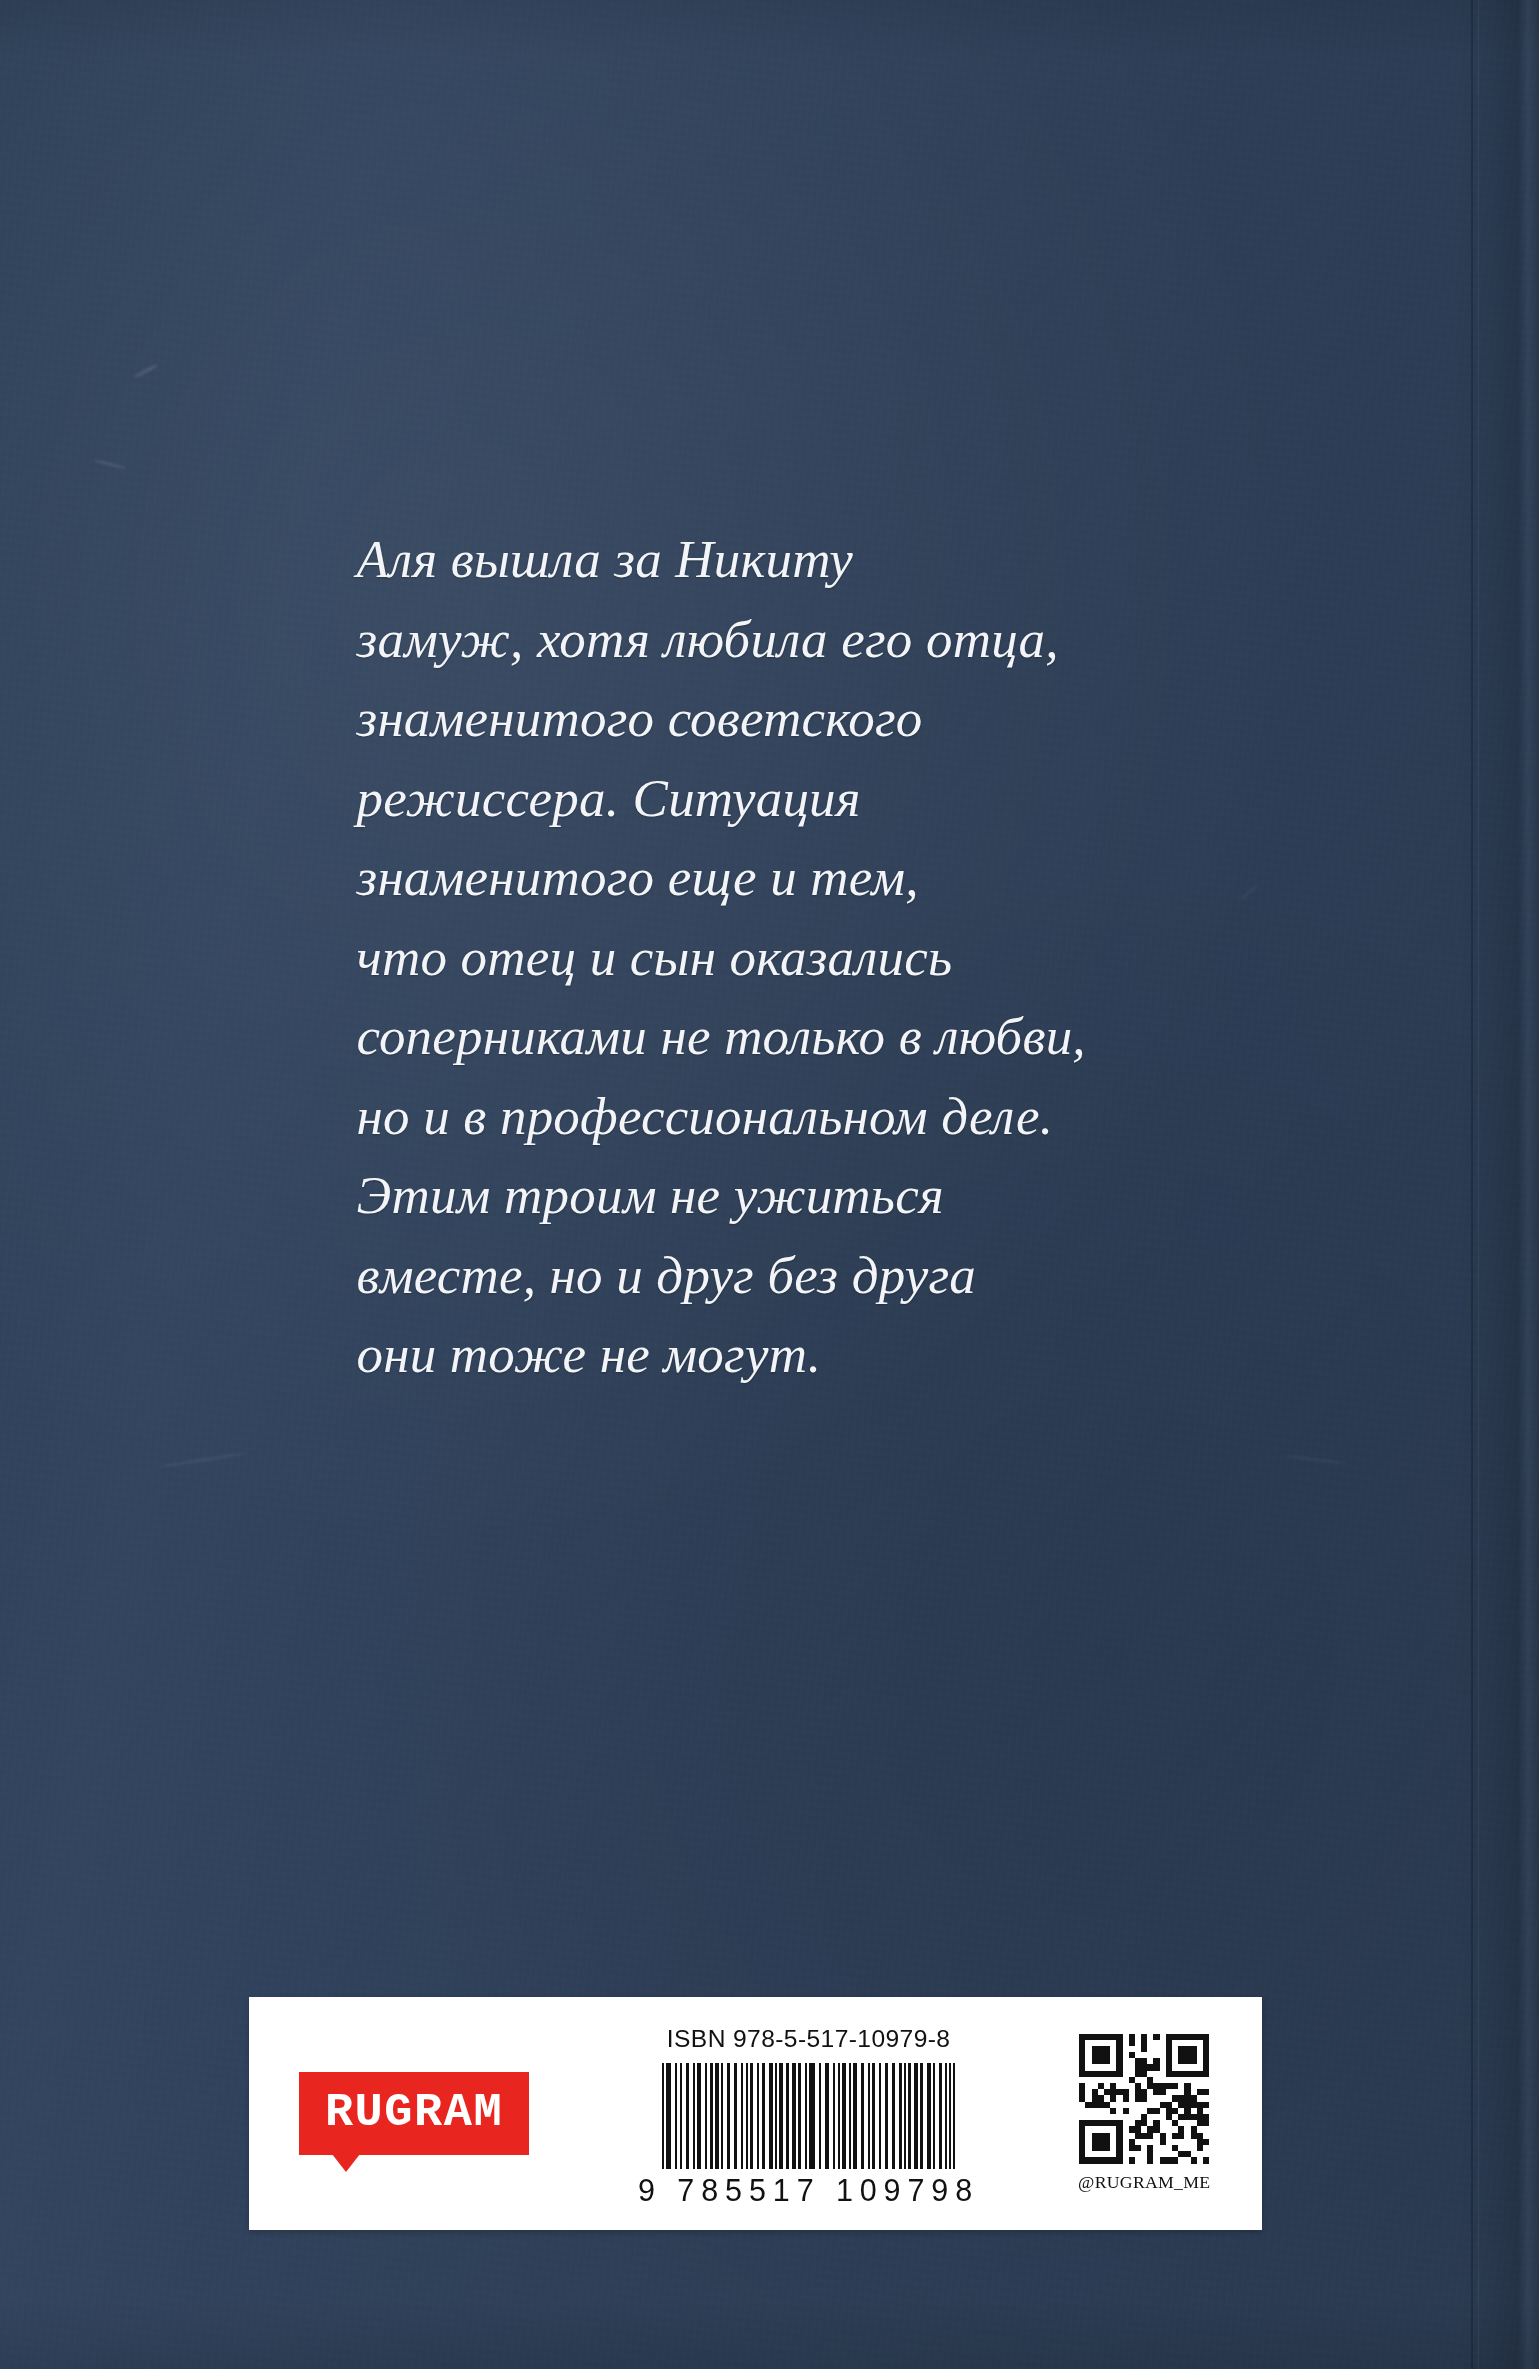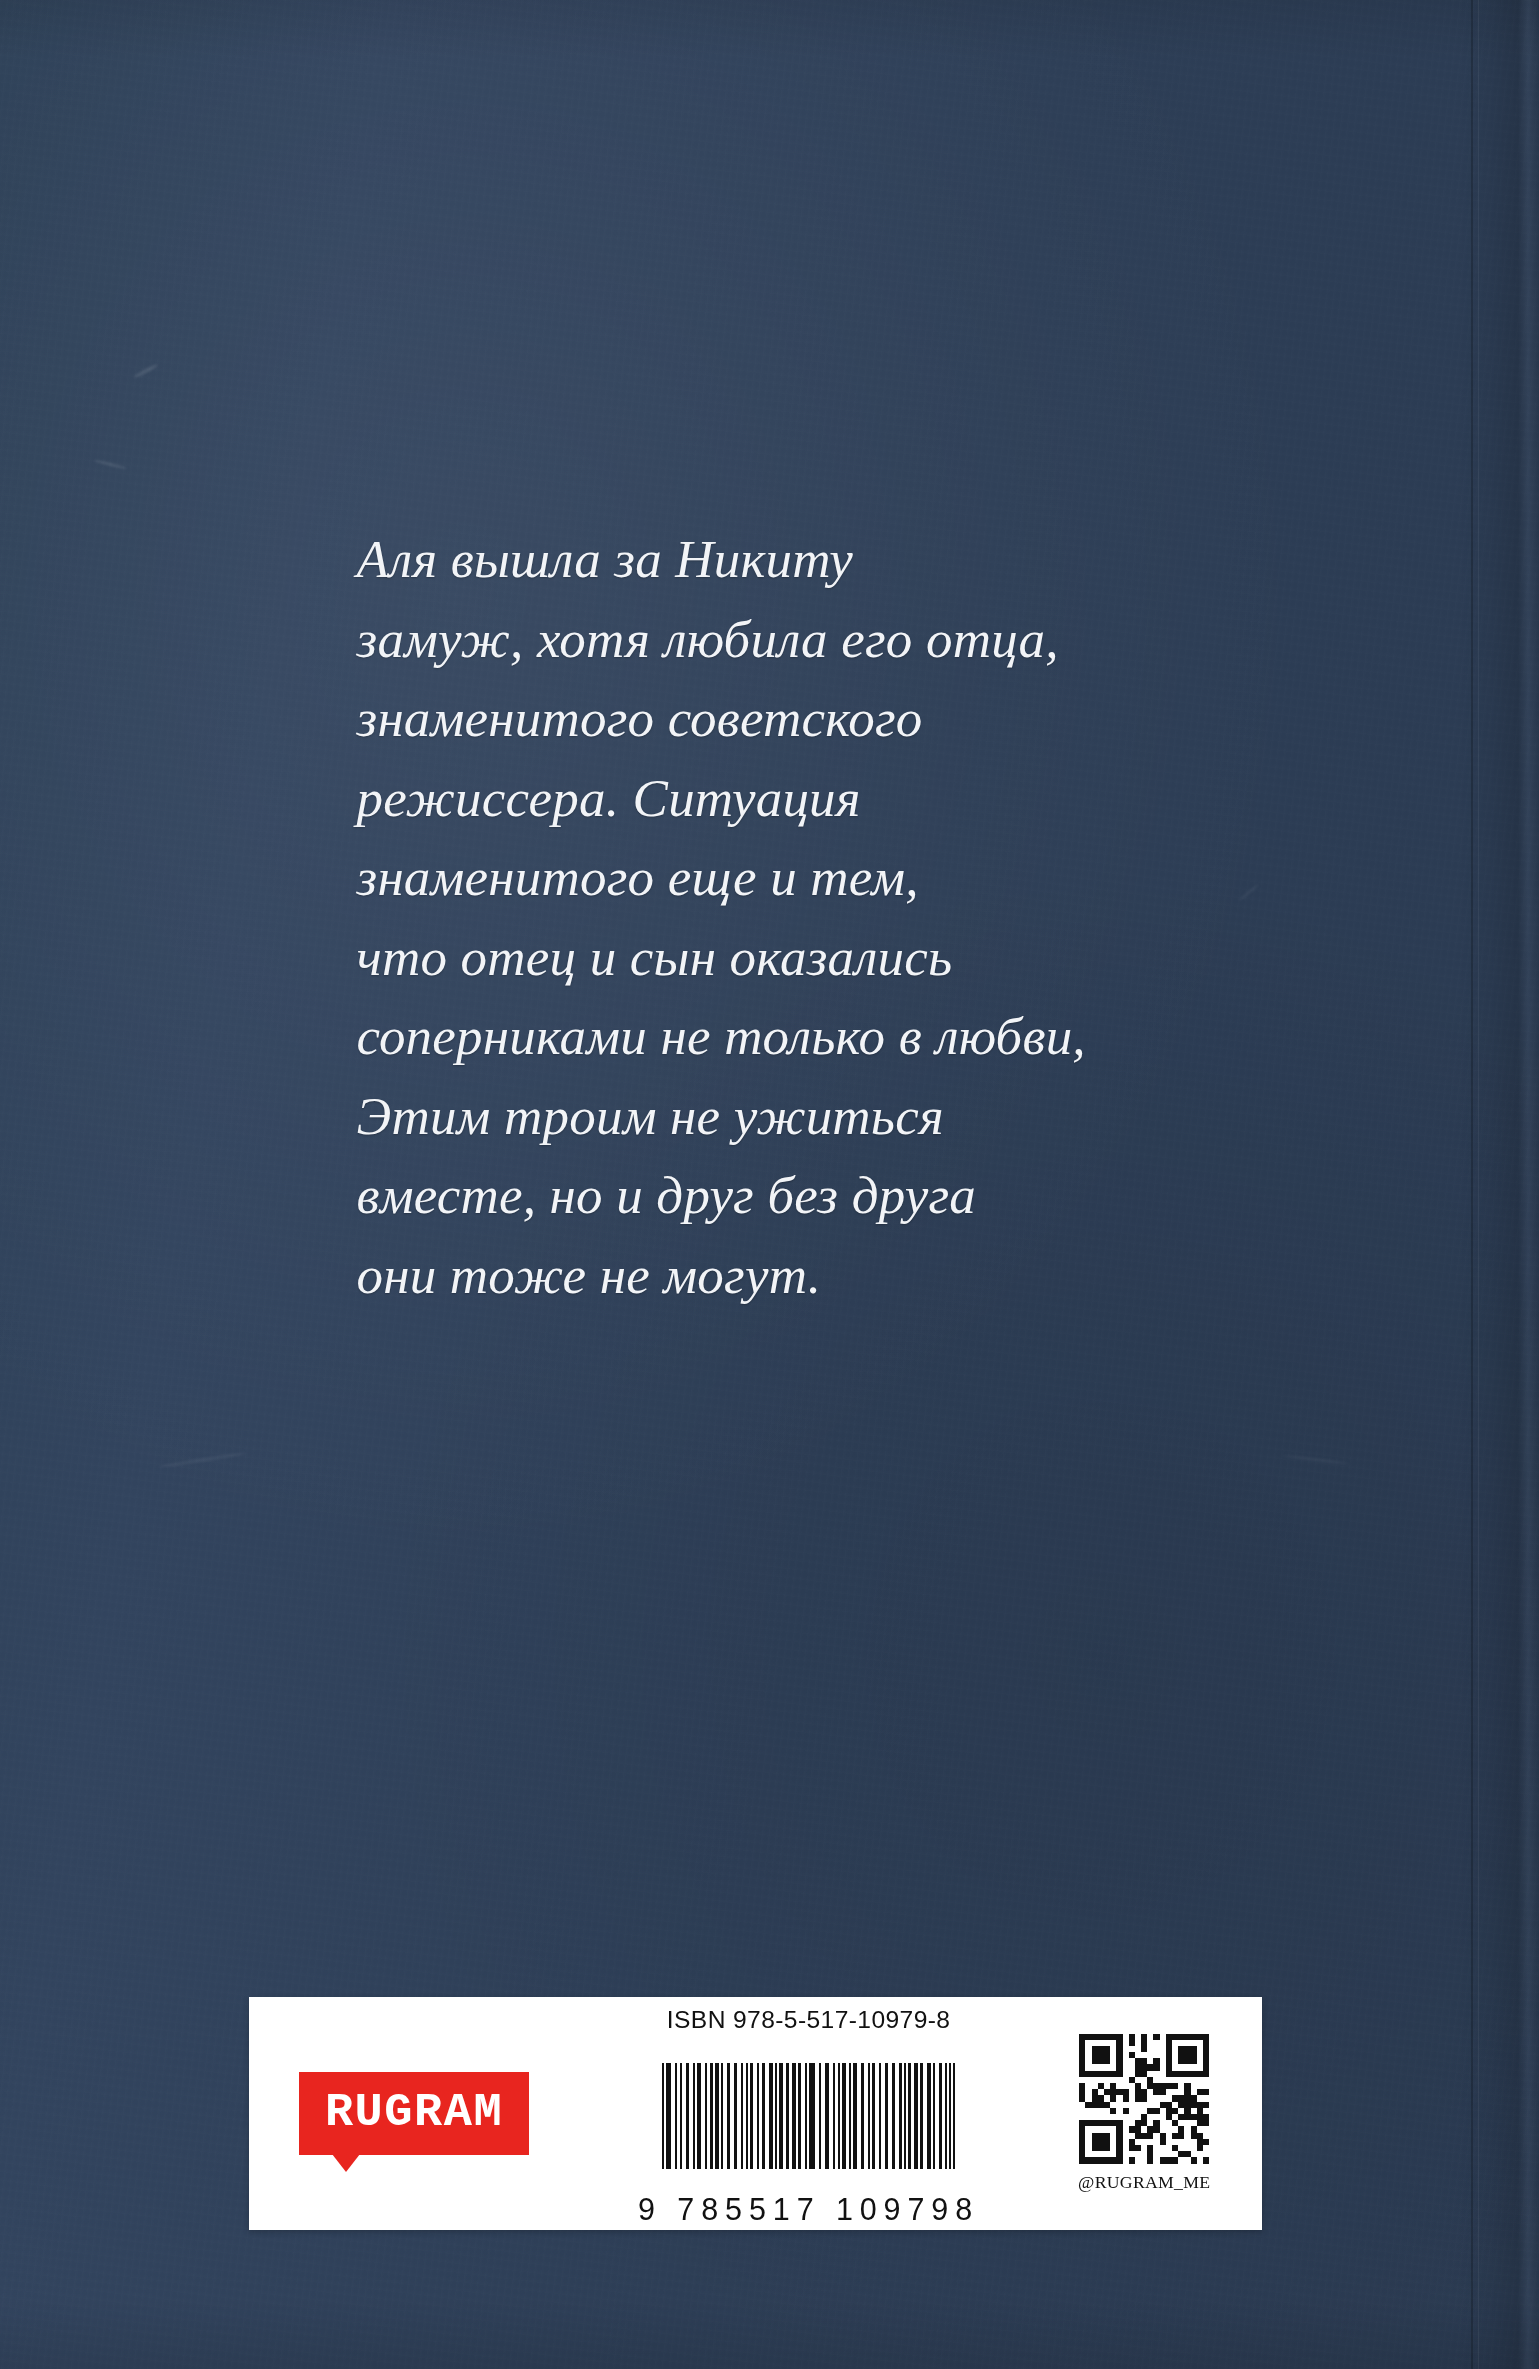--- a/index.html
+++ b/index.html
@@ -240,6 +240,7 @@
     <span class="line">знаменитого еще и тем,</span>
     <span class="line">что отец и сын оказались</span>
     <span class="line">соперниками не только в любви,</span>
+    <span class="line">но и в профессиональном деле.</span>
     <span class="line">Этим троим не ужиться</span>
     <span class="line">вместе, но и друг без друга</span>
     <span class="line">они тоже не могут.</span>

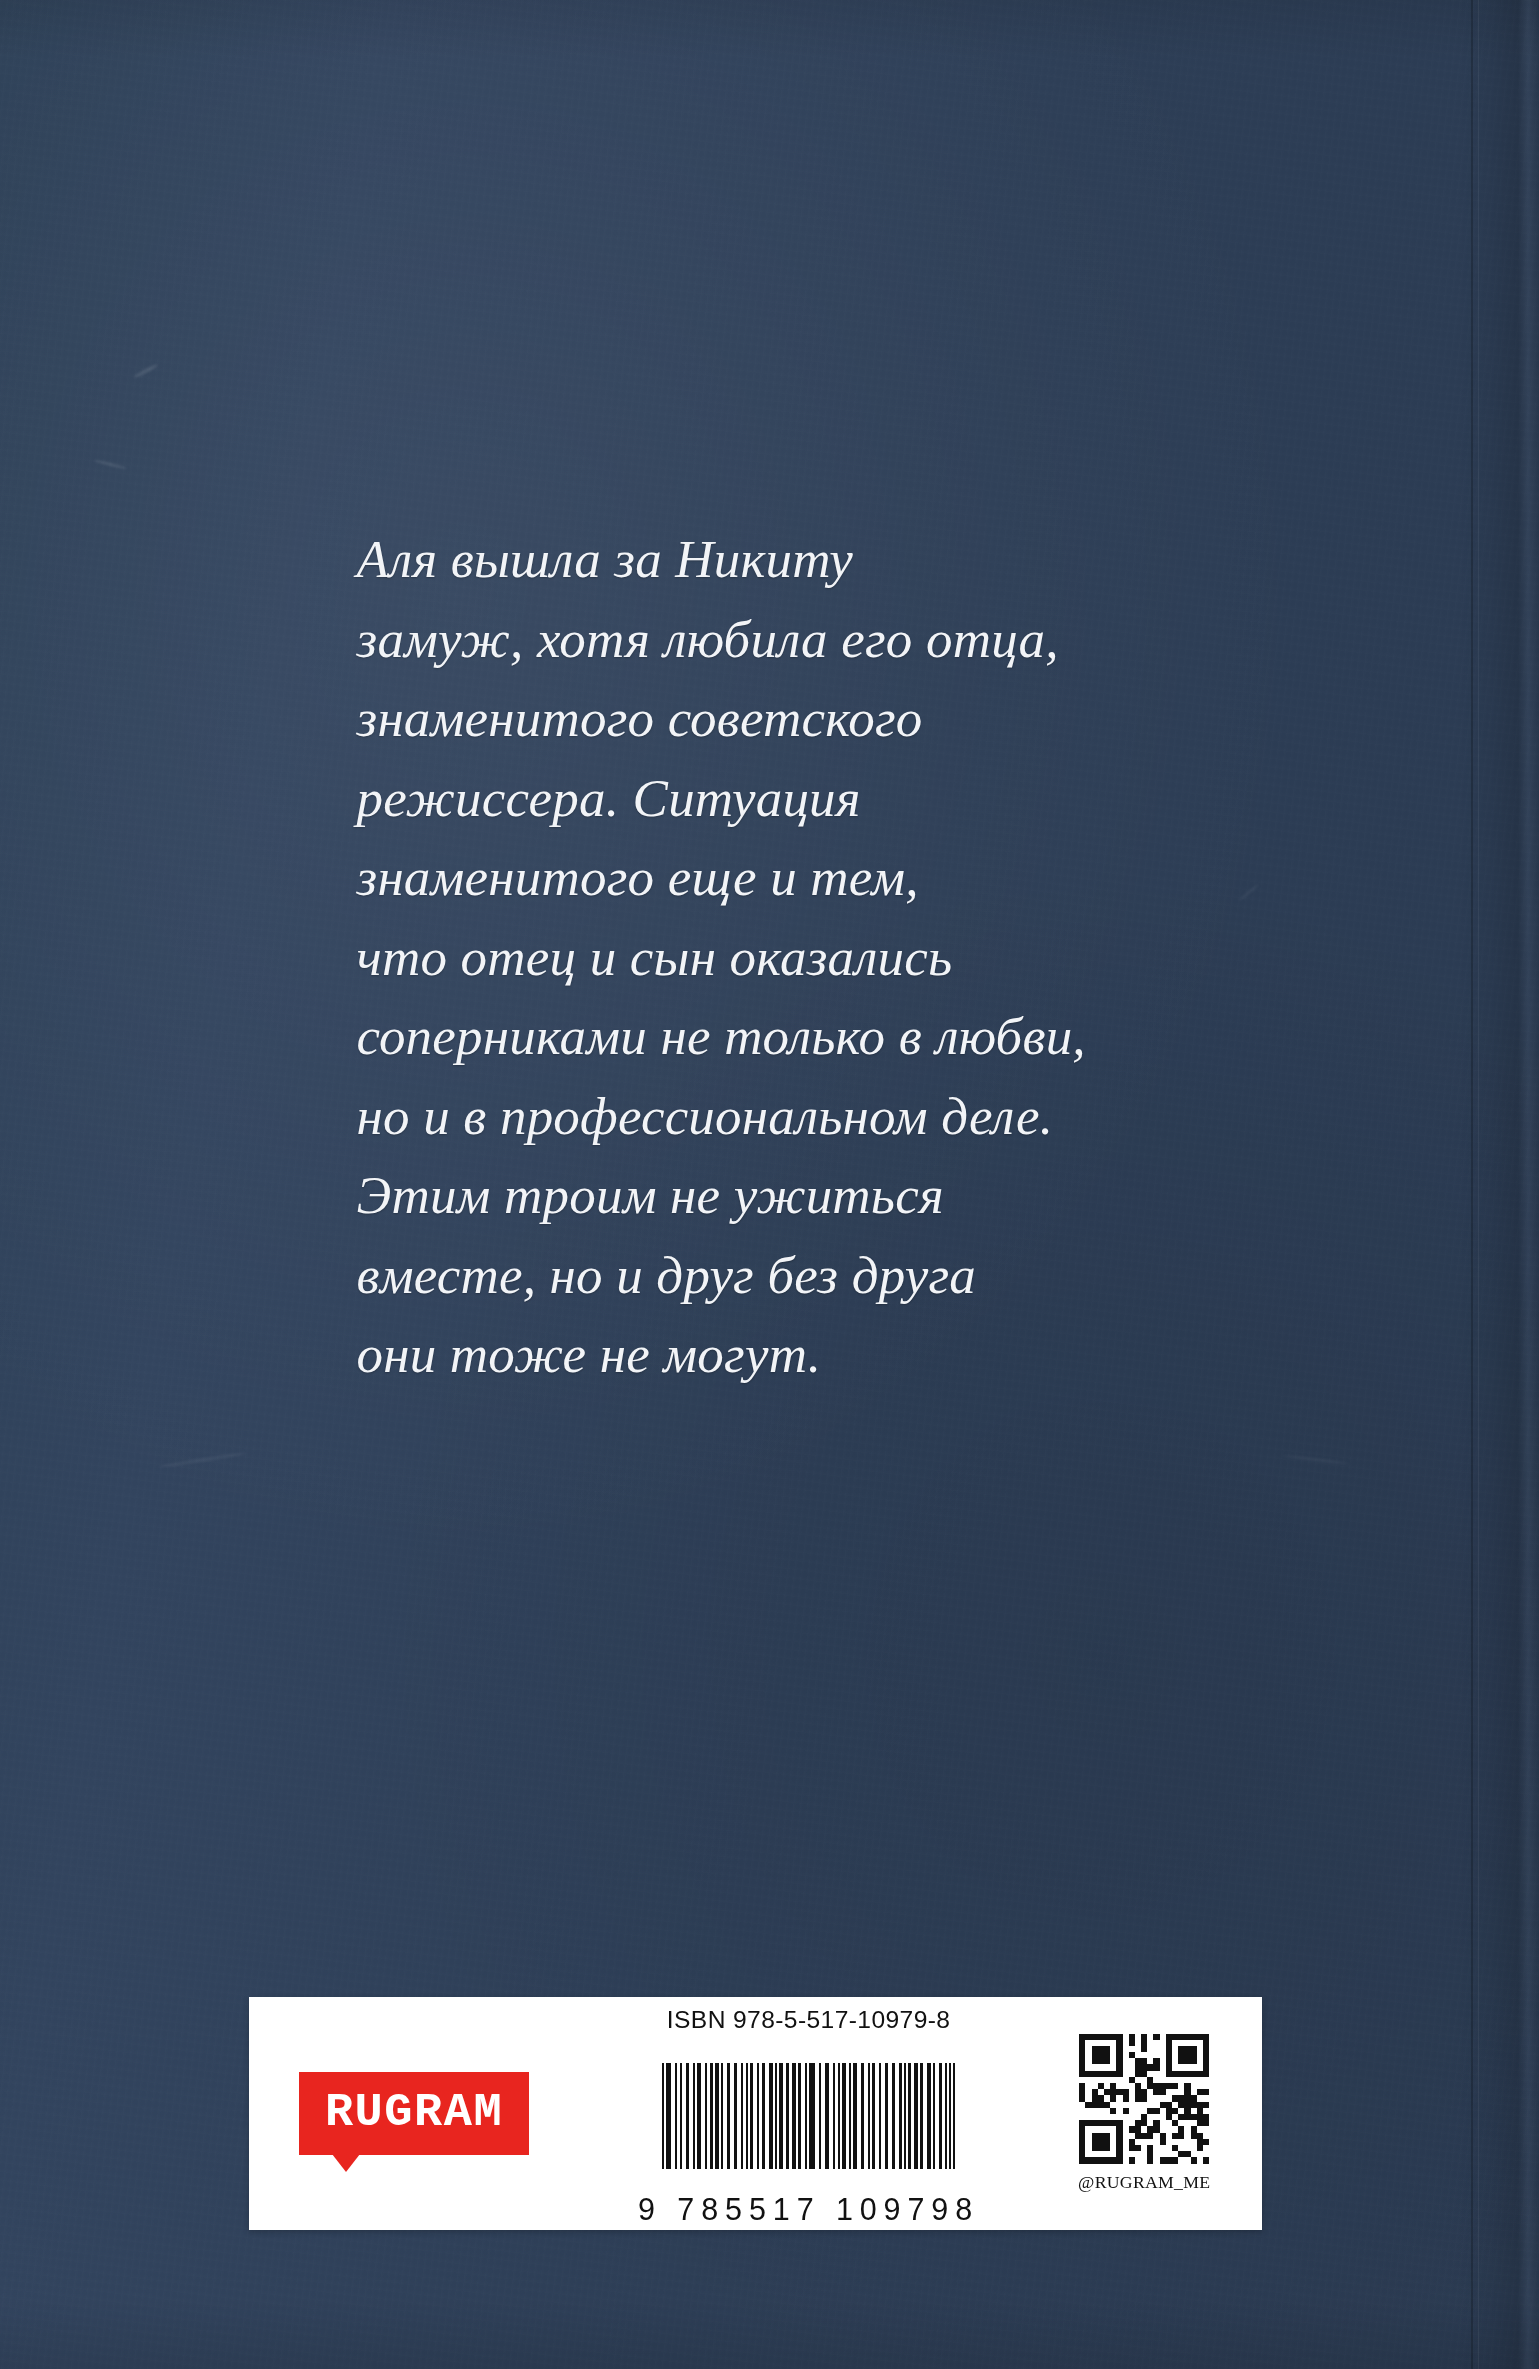--- a/index.html
+++ b/index.html
@@ -159,7 +159,6 @@
     align-items: center;
     justify-content: center;
     padding-top: 5.9px;
-    gap: 19px;
   }
   #isbn-text {
     font-family: "Liberation Sans", sans-serif;

